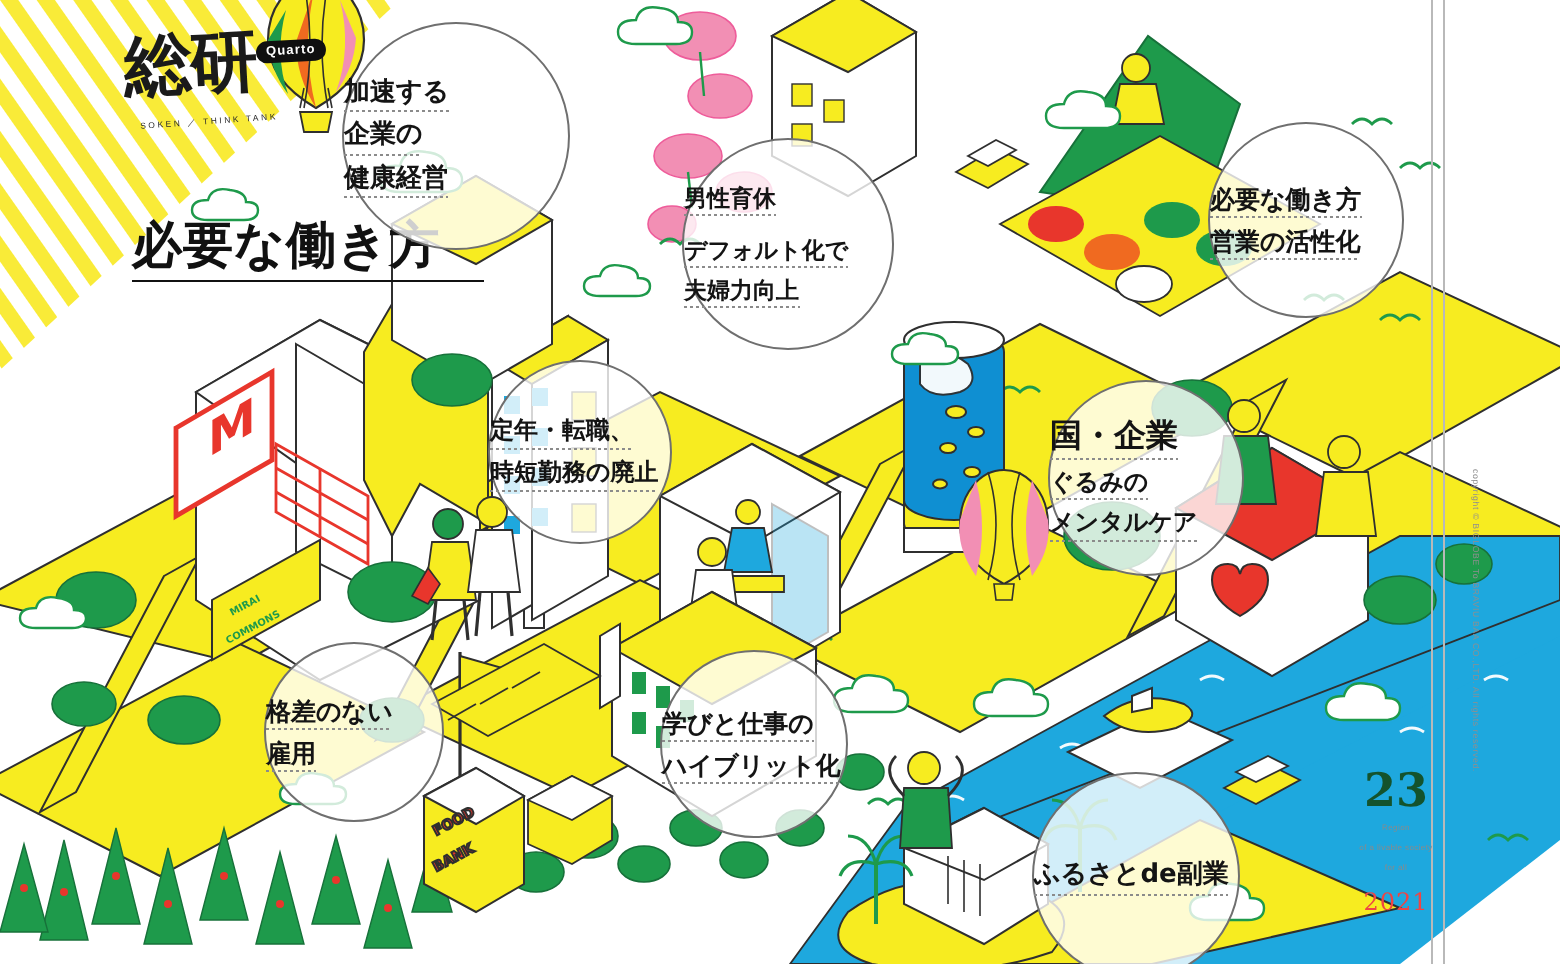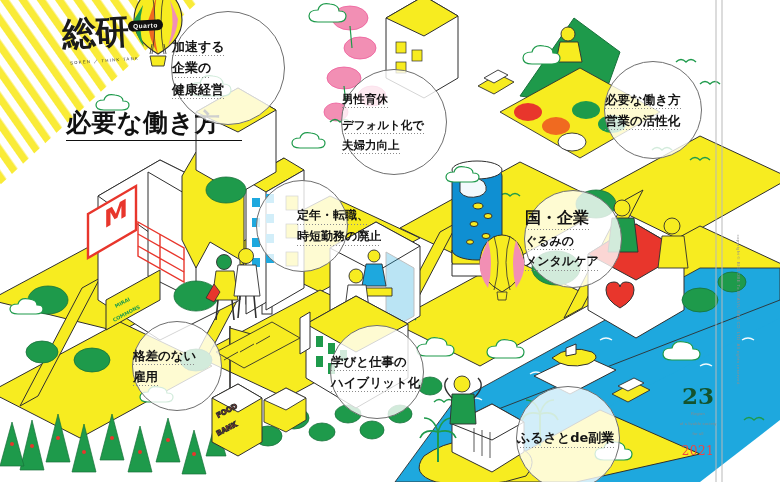--- a/index.html
+++ b/index.html
@@ -519,7 +519,7 @@
     <span class="ln" style="font-size: 12.5px;">必要な働き方</span>
     <span class="ln" style="font-size: 12.5px;">営業の活性化</span>
   </div>
-  <div class="bubble" style="left: 256px; top: 180px; width: 92px; height: 92px; padding-left: 40px;">
+  <div class="bubble" style="left: 244px; top: 180px; width: 92px; height: 92px;">
     <span class="ln" style="font-size: 12px;">定年・転職、</span>
     <span class="ln" style="font-size: 12px;">時短勤務の廃止</span>
   </div>

